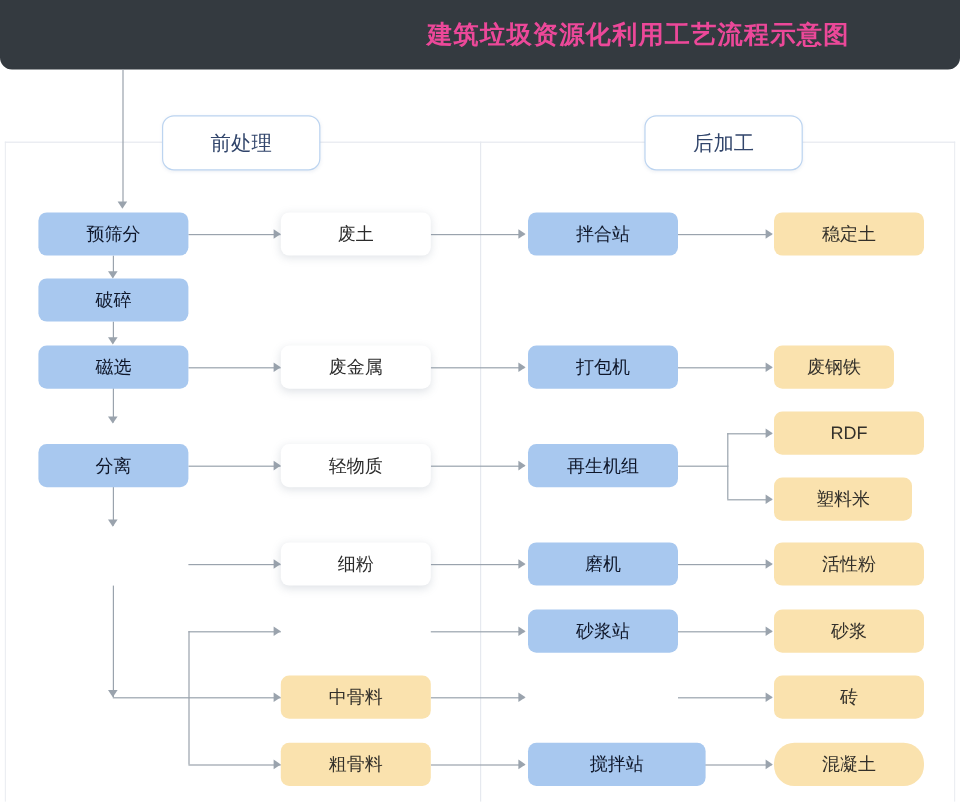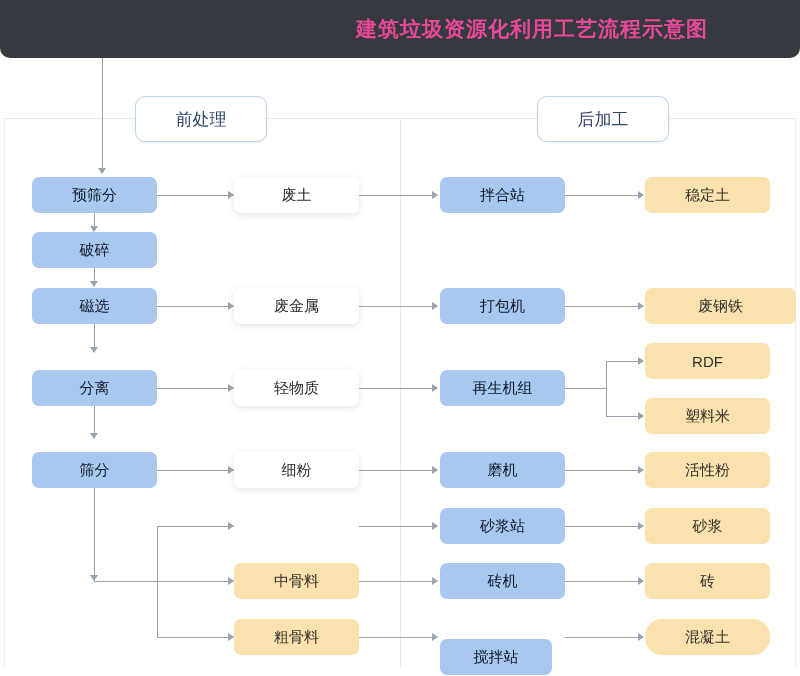--- a/index.html
+++ b/index.html
@@ -204,7 +204,7 @@
   <div class="node blue" style="left:440px;top:619px;width:112px;margin-top:20px;">搅拌站</div>
 
   <div class="node yellow" style="left:645px;top:177px;width:125px;">稳定土</div>
-  <div class="node yellow" style="left:645px;top:288px;width:151px;">废钢铁</div>
+  <div class="node yellow" style="left:645px;top:288px;width:100px;">废钢铁</div>
   <div class="node yellow" style="left:645px;top:343px;width:125px;">RDF</div>
   <div class="node yellow" style="left:645px;top:398px;width:125px;">塑料米</div>
   <div class="node yellow" style="left:645px;top:452px;width:125px;">活性粉</div>

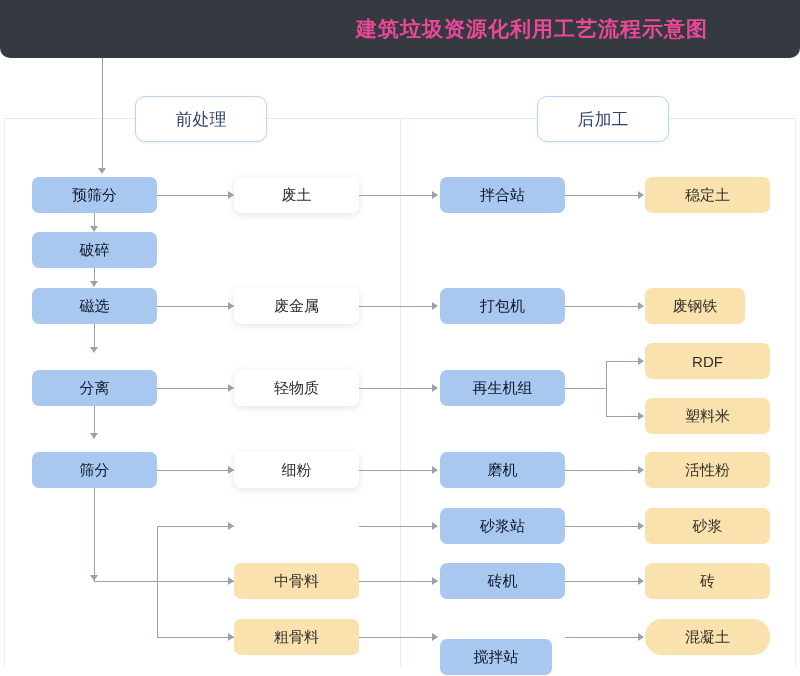--- a/index.html
+++ b/index.html
@@ -206,7 +206,7 @@
   <div class="node yellow" style="left:645px;top:177px;width:125px;">稳定土</div>
   <div class="node yellow" style="left:645px;top:288px;width:100px;">废钢铁</div>
   <div class="node yellow" style="left:645px;top:343px;width:125px;">RDF</div>
-  <div class="node yellow" style="left:645px;top:398px;width:125px;">塑料米</div>
+  <div class="node yellow" style="left:645px;top:398px;width:115px;">塑料米</div>
   <div class="node yellow" style="left:645px;top:452px;width:125px;">活性粉</div>
   <div class="node yellow" style="left:645px;top:508px;width:125px;text-align:right;">砂浆</div>
   <div class="node yellow" style="left:645px;top:563px;width:125px;">砖</div>

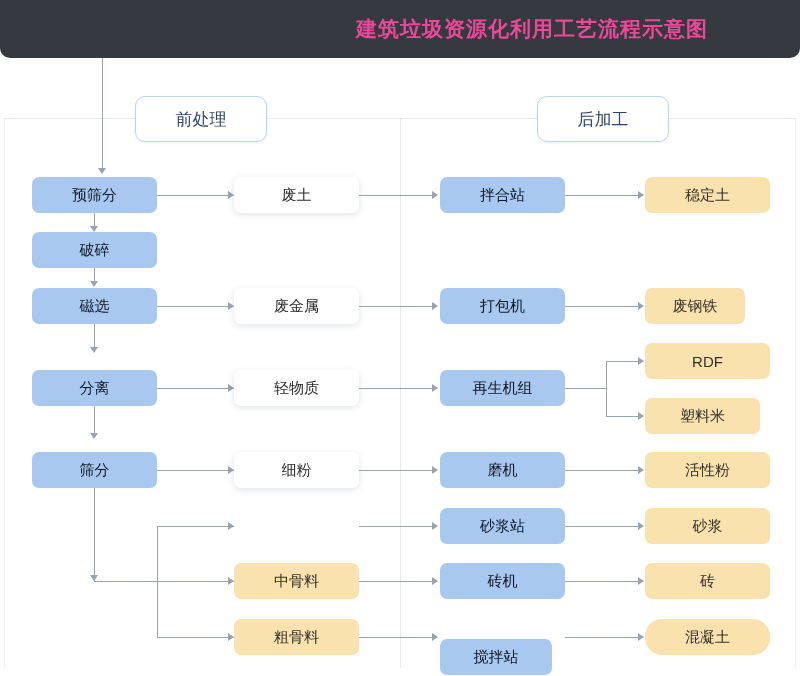--- a/index.html
+++ b/index.html
@@ -186,7 +186,6 @@
   <div class="node blue" style="left:32px;top:232px;width:125px;">破碎</div>
   <div class="node blue" style="left:32px;top:288px;width:125px;">磁选</div>
   <div class="node blue" style="left:32px;top:370px;width:125px;">分离</div>
-  <div class="node blue" style="left:32px;top:452px;width:125px;">筛分</div>
 
   <div class="node white" style="left:234px;top:177px;width:125px;">废土</div>
   <div class="node white" style="left:234px;top:288px;width:125px;">废金属</div>

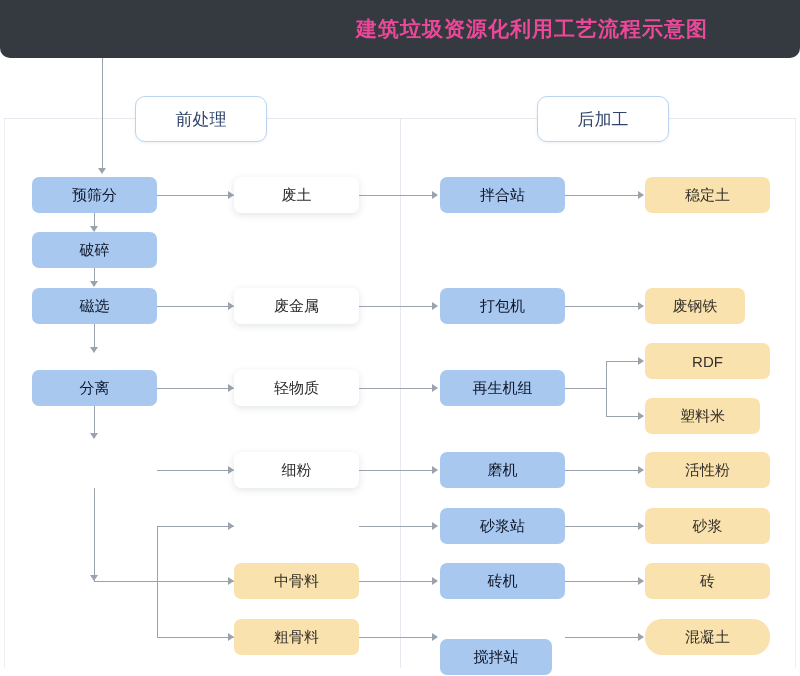--- a/index.html
+++ b/index.html
@@ -199,7 +199,6 @@
   <div class="node blue" style="left:440px;top:370px;width:125px;">再生机组</div>
   <div class="node blue" style="left:440px;top:452px;width:125px;">磨机</div>
   <div class="node blue" style="left:440px;top:508px;width:125px;">砂浆站</div>
-  <div class="node blue" style="left:440px;top:563px;width:125px;">砖机</div>
   <div class="node blue" style="left:440px;top:619px;width:112px;margin-top:20px;">搅拌站</div>
 
   <div class="node yellow" style="left:645px;top:177px;width:125px;">稳定土</div>

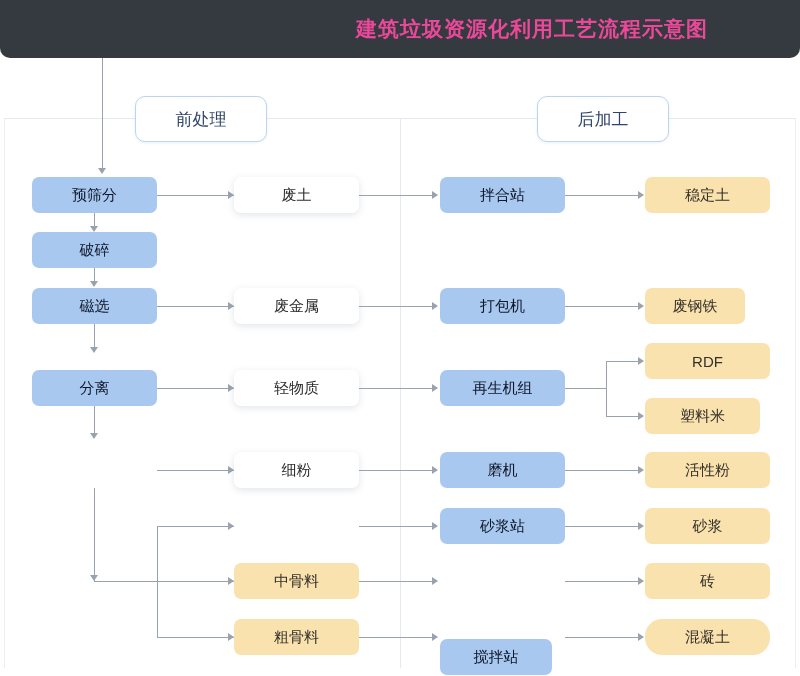--- a/index.html
+++ b/index.html
@@ -199,7 +199,7 @@
   <div class="node blue" style="left:440px;top:370px;width:125px;">再生机组</div>
   <div class="node blue" style="left:440px;top:452px;width:125px;">磨机</div>
   <div class="node blue" style="left:440px;top:508px;width:125px;">砂浆站</div>
-  <div class="node blue" style="left:440px;top:619px;width:112px;margin-top:20px;">搅拌站</div>
+  <div class="node blue" style="left:440px;top:619px;width:148px;">搅拌站</div>
 
   <div class="node yellow" style="left:645px;top:177px;width:125px;">稳定土</div>
   <div class="node yellow" style="left:645px;top:288px;width:100px;">废钢铁</div>

